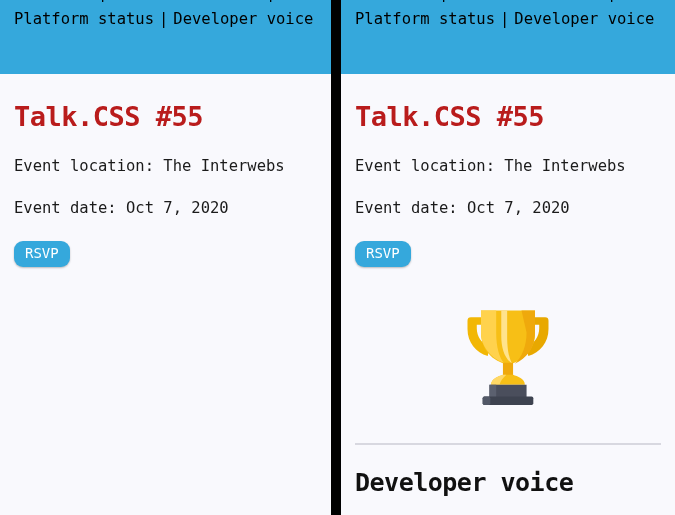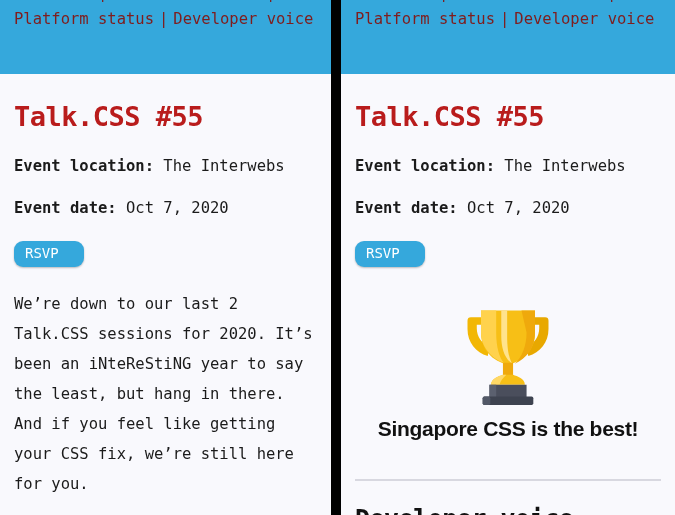--- a/index.html
+++ b/index.html
@@ -40,7 +40,7 @@
     overflow: hidden;
   }
   .nav-row {
-    color: #7f1d1d;
+    color: #000000;
     font-size: 15.5px;
     line-height: 26px;
     white-space: nowrap;

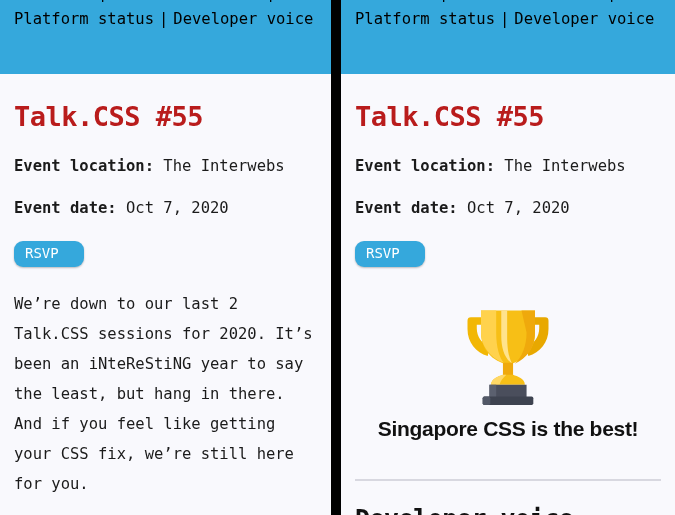--- a/index.html
+++ b/index.html
@@ -70,7 +70,7 @@
     margin-top: 22px;
     line-height: 1.3;
   }
-  .meta-label { font-weight: bold; }
+  .meta-label { font-weight: normal; }
   .meta-value { font-weight: normal; text-align: center; }
 
   .rsvp-btn {

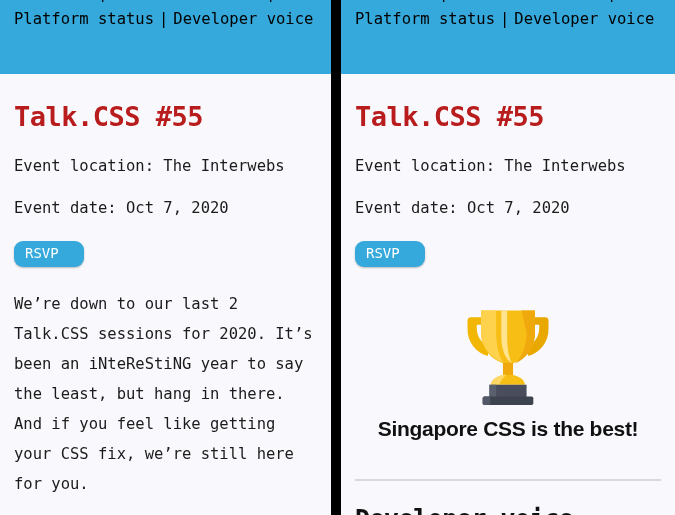--- a/index.html
+++ b/index.html
@@ -82,7 +82,7 @@
     font-family: "DejaVu Sans Mono", monospace;
     border: none;
     border-radius: 9px;
-    padding: 5px 25px 6px 11px;
+    padding: 5px 11px 6px 11px;
     line-height: 1.1;
     box-shadow: 0 1px 2px rgba(0,0,0,0.25);
     cursor: pointer;

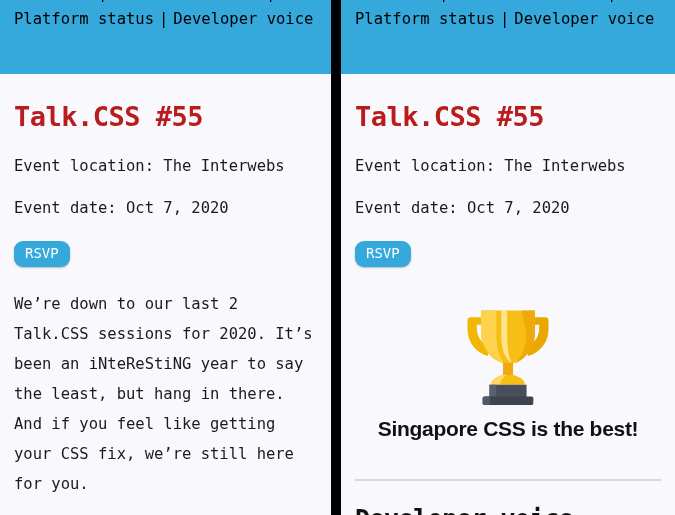--- a/index.html
+++ b/index.html
@@ -158,7 +158,6 @@
 
       <button class="rsvp-btn">RSVP</button>
 
-      <p class="body-copy">We’re down to our last 2 Talk.CSS sessions for 2020. It’s been an iNteReStiNG year to say the least, but hang in there. And if you feel like getting your CSS fix, we’re still here for you.</p>
 
       
 

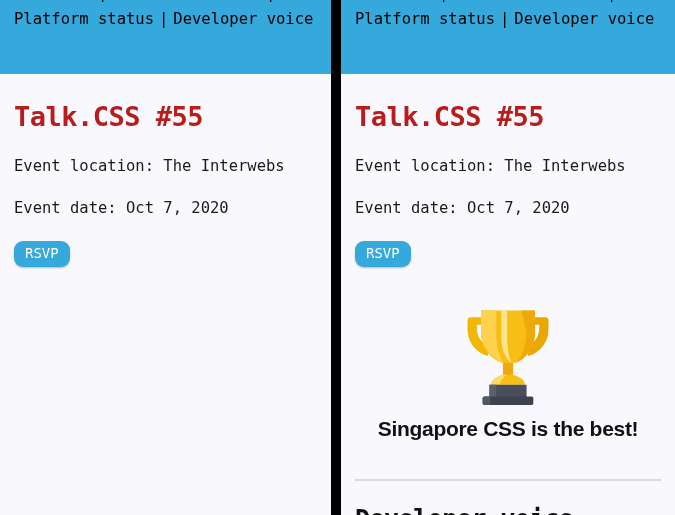--- a/index.html
+++ b/index.html
@@ -217,7 +217,6 @@
           <rect x="34" y="118" width="60" height="10" rx="2" fill="#3E4350"></rect>
           <rect x="34" y="118" width="9" height="10" rx="2" fill="#525867"></rect>
         </svg>
-        <div class="graphic-caption">Singapore CSS is the best!</div>
       </div>
 
       <hr class="rule">

